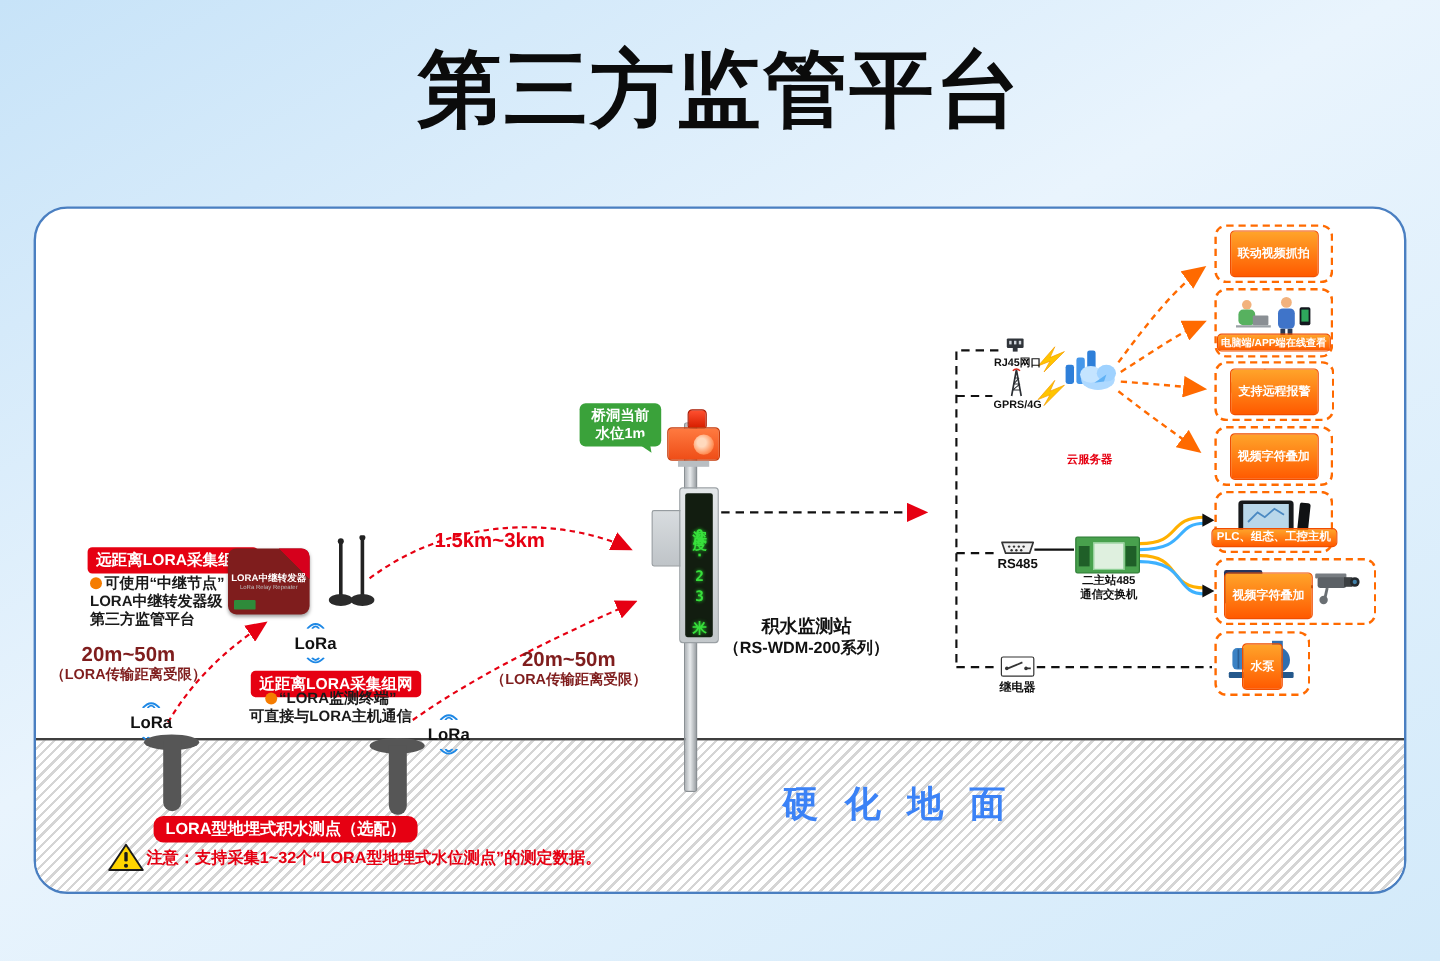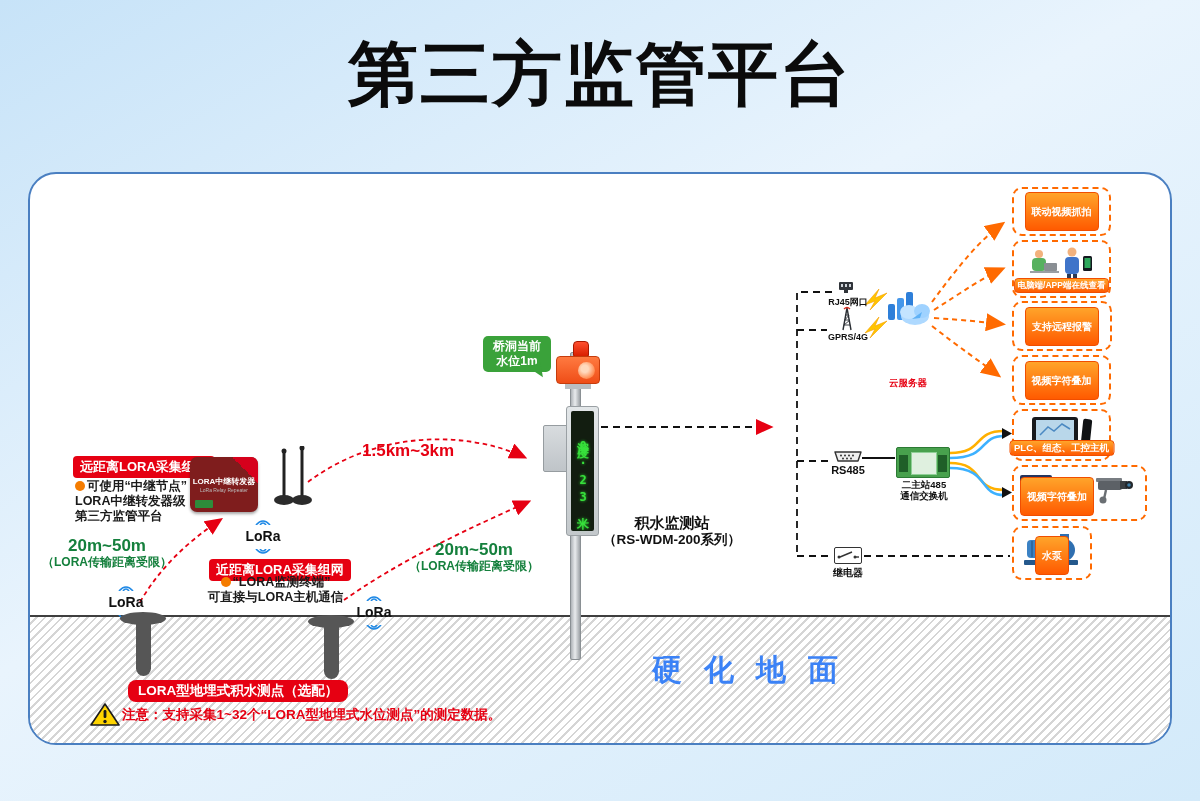--- a/index.html
+++ b/index.html
@@ -31,7 +31,7 @@
   #ann-near { left:203px; top:575px; width:145px; text-align:center; }
   .dot { display:inline-block; width:10px; height:10px; border-radius:50%; background:#f57c00; vertical-align:-1px; margin-right:2px; }
 
-  .dist { text-align:center; font-weight:bold; color:#15803d; line-height:1.15; }
+  .dist { text-align:center; font-weight:bold; color:#7f1d1d; line-height:1.15; }
   .dist .big { font-size:17px; } .dist .small { font-size:12px; }
   #dist-left { left:36px;  top:536px; width:142px; }
   #dist-mid  { left:400px; top:540px; width:148px; }

